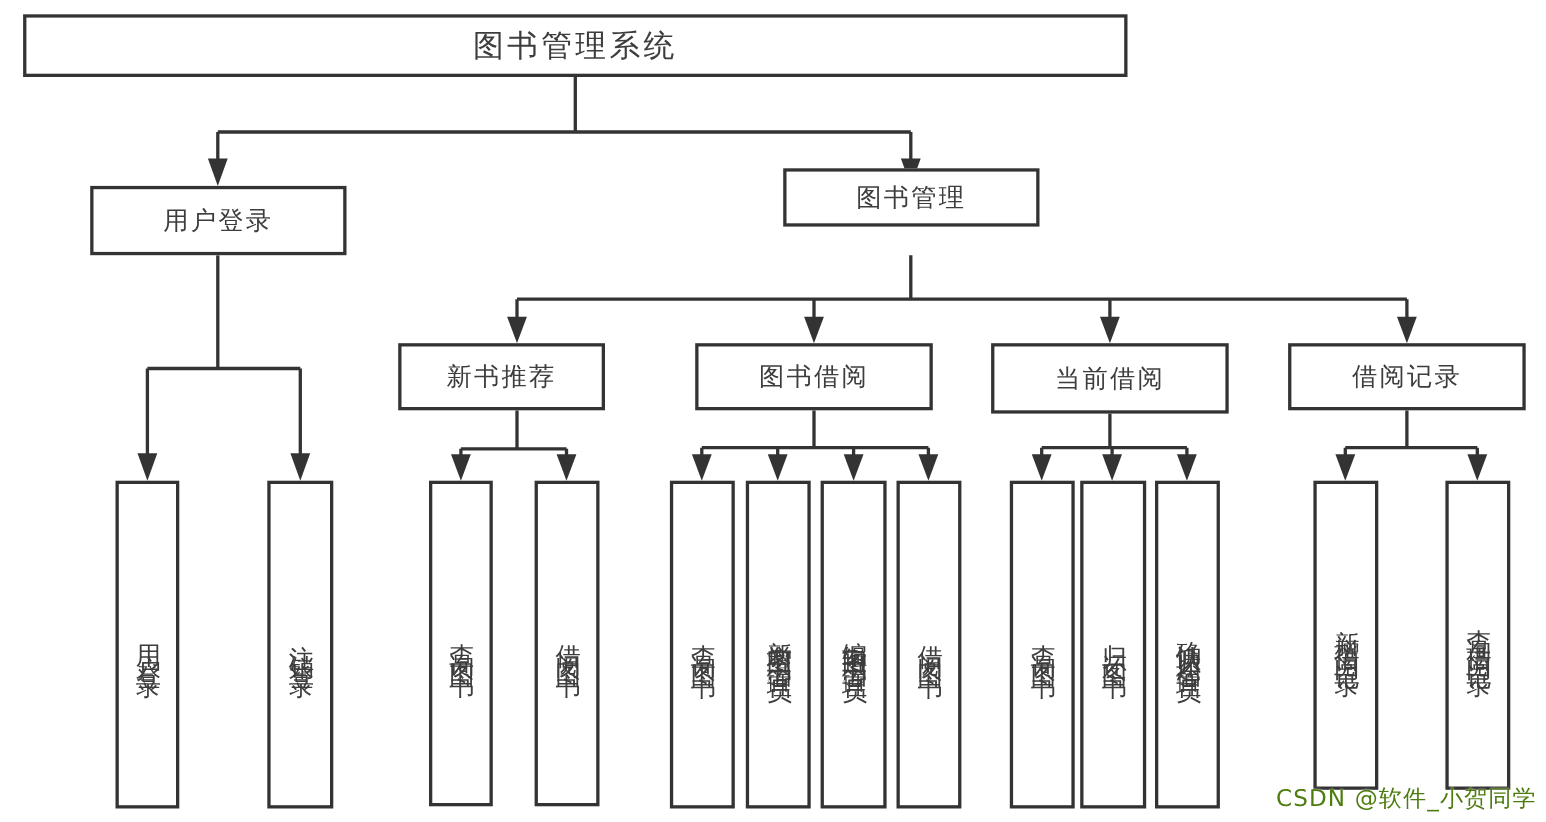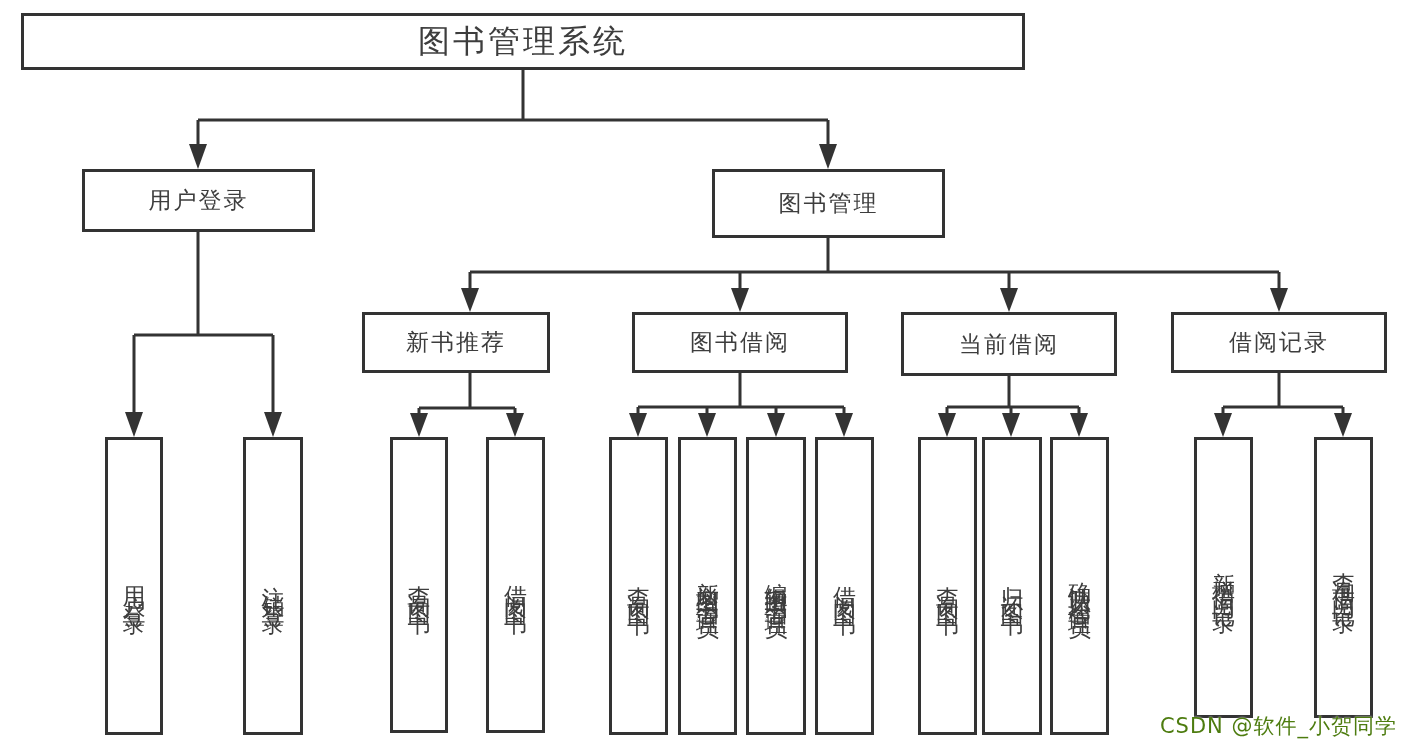--- a/index.html
+++ b/index.html
@@ -13,7 +13,7 @@
     box-sizing:border-box;display:flex;align-items:center;justify-content:center;
     color:#3d3d3d;z-index:2;
   }
-  .root{font-size:32px;letter-spacing:3px;}
+  .root{font-size:28px;letter-spacing:3px;}
   .h{font-size:23px;letter-spacing:2px;}
   .v{font-size:23px;}
   .v .vtext{writing-mode:vertical-rl;text-orientation:mixed;letter-spacing:9px;line-height:1;}

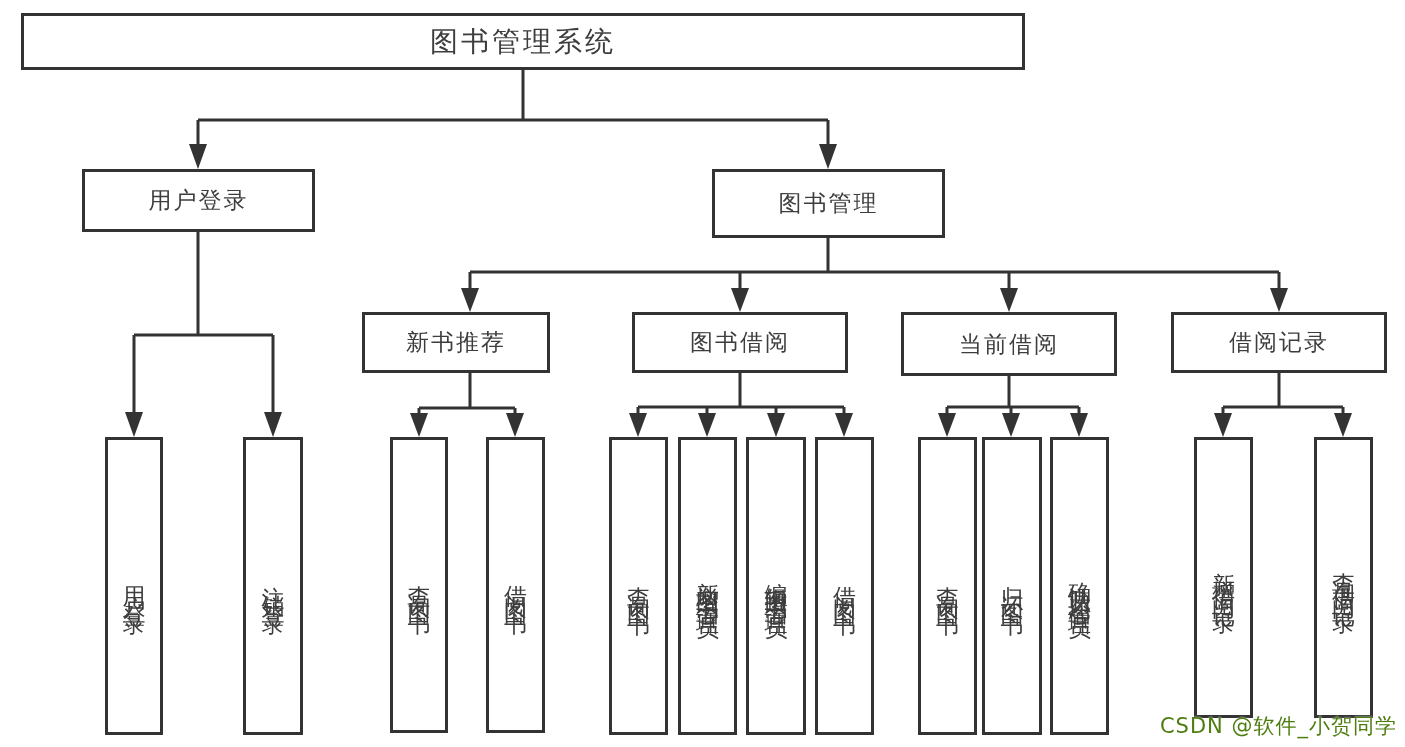--- a/index.html
+++ b/index.html
@@ -72,7 +72,7 @@
   <div class="box root" style="left:21px;top:13px;width:1004px;height:57px;">图书管理系统</div>
 
   <div class="box h" style="left:82px;top:169px;width:233px;height:63px;">用户登录</div>
-  <div class="box h" style="left:712px;top:169px;width:233px;height:69px;">图书管理</div>
+  <div class="box h" style="left:712px;top:153px;width:233px;height:53px;">图书管理</div>
 
   <div class="box h" style="left:362px;top:312px;width:188px;height:61px;">新书推荐</div>
   <div class="box h" style="left:632px;top:312px;width:216px;height:61px;text-align:right;">图书借阅</div>

